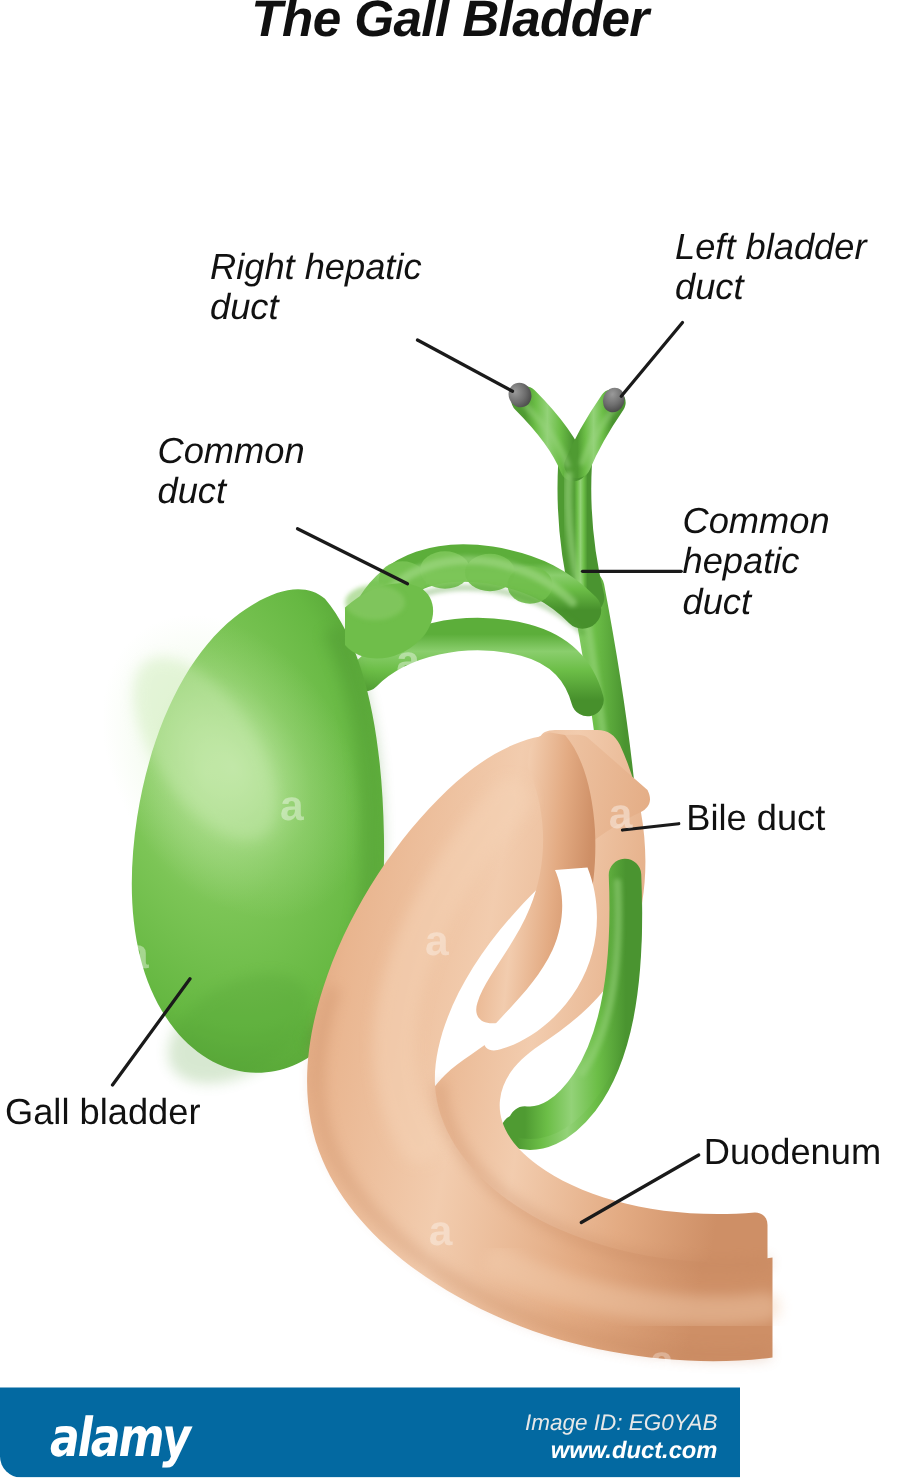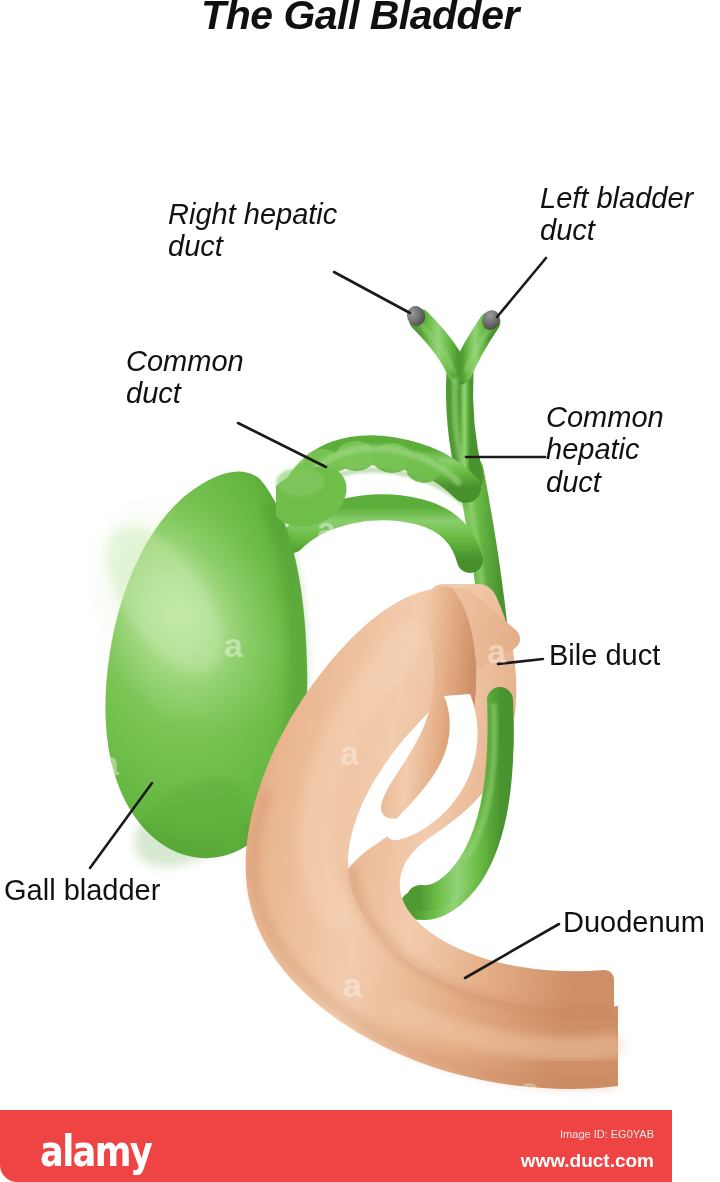--- a/index.html
+++ b/index.html
@@ -84,9 +84,10 @@
     position: absolute;
     left: 0;
     top: 1110px;
-    width: 672px;
+    width: 592px;
     height: 72px;
-    background: #ef4444;
+    background: #0369a1;
+    font-style: italic;
   }
   #alamy-logo {
     position: absolute;

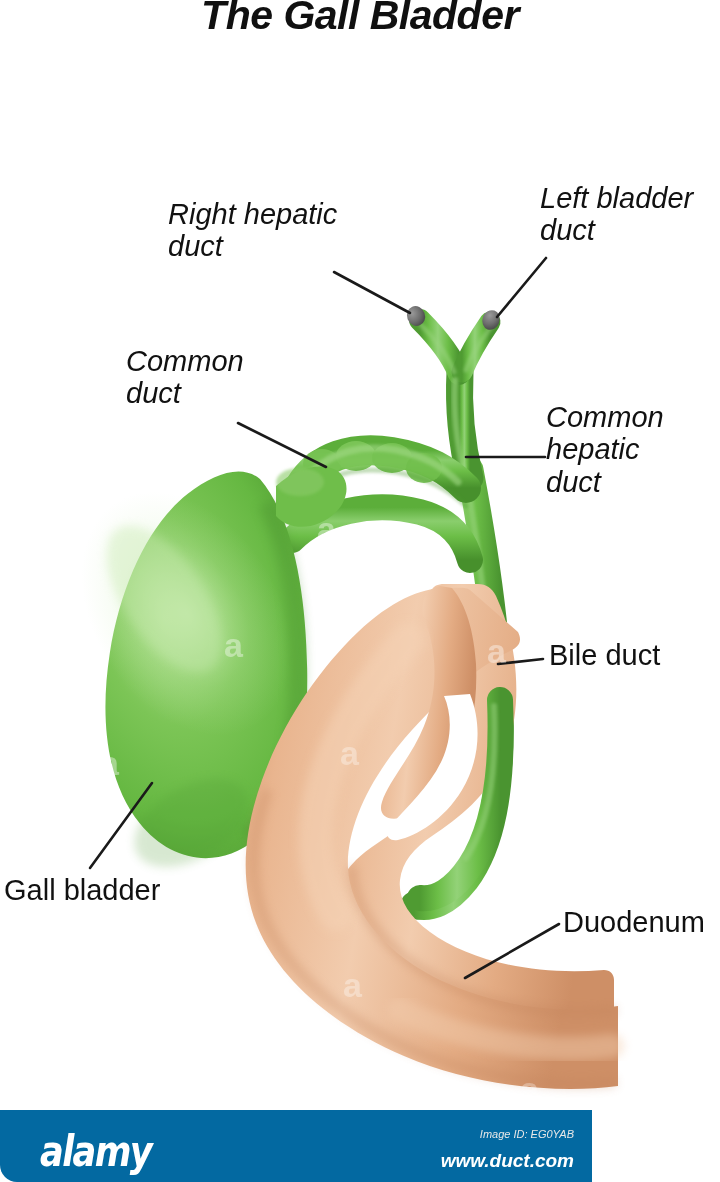--- a/index.html
+++ b/index.html
@@ -106,7 +106,7 @@
     right: 18px;
     top: 18px;
     color: #e8e8e8;
-    font-size: 11px;
+    font-size: 18px;
     text-align: right;
     white-space: nowrap;
   }

